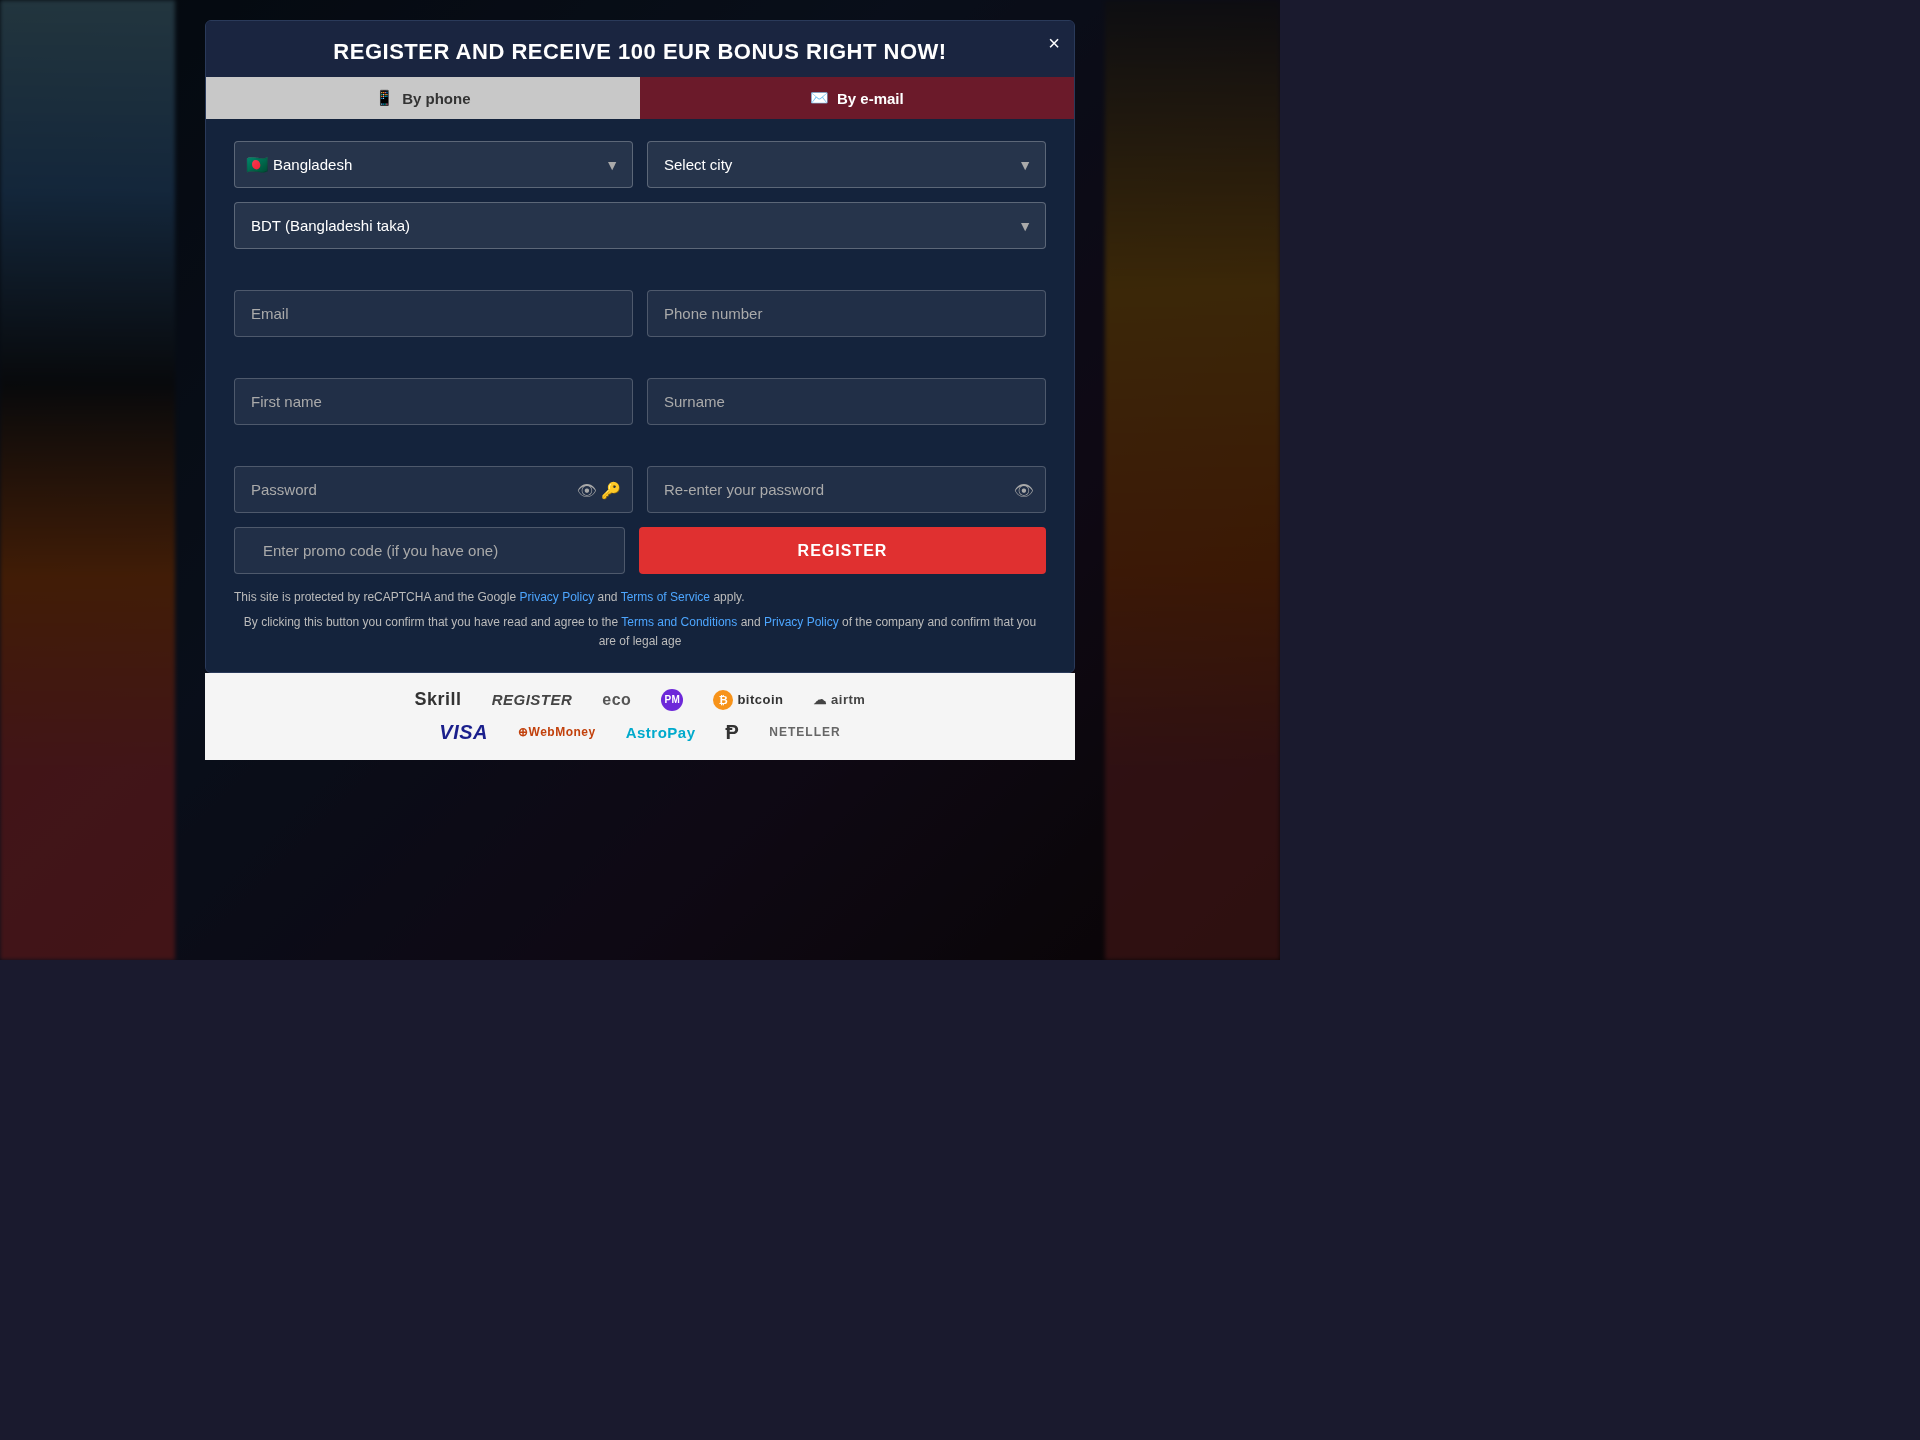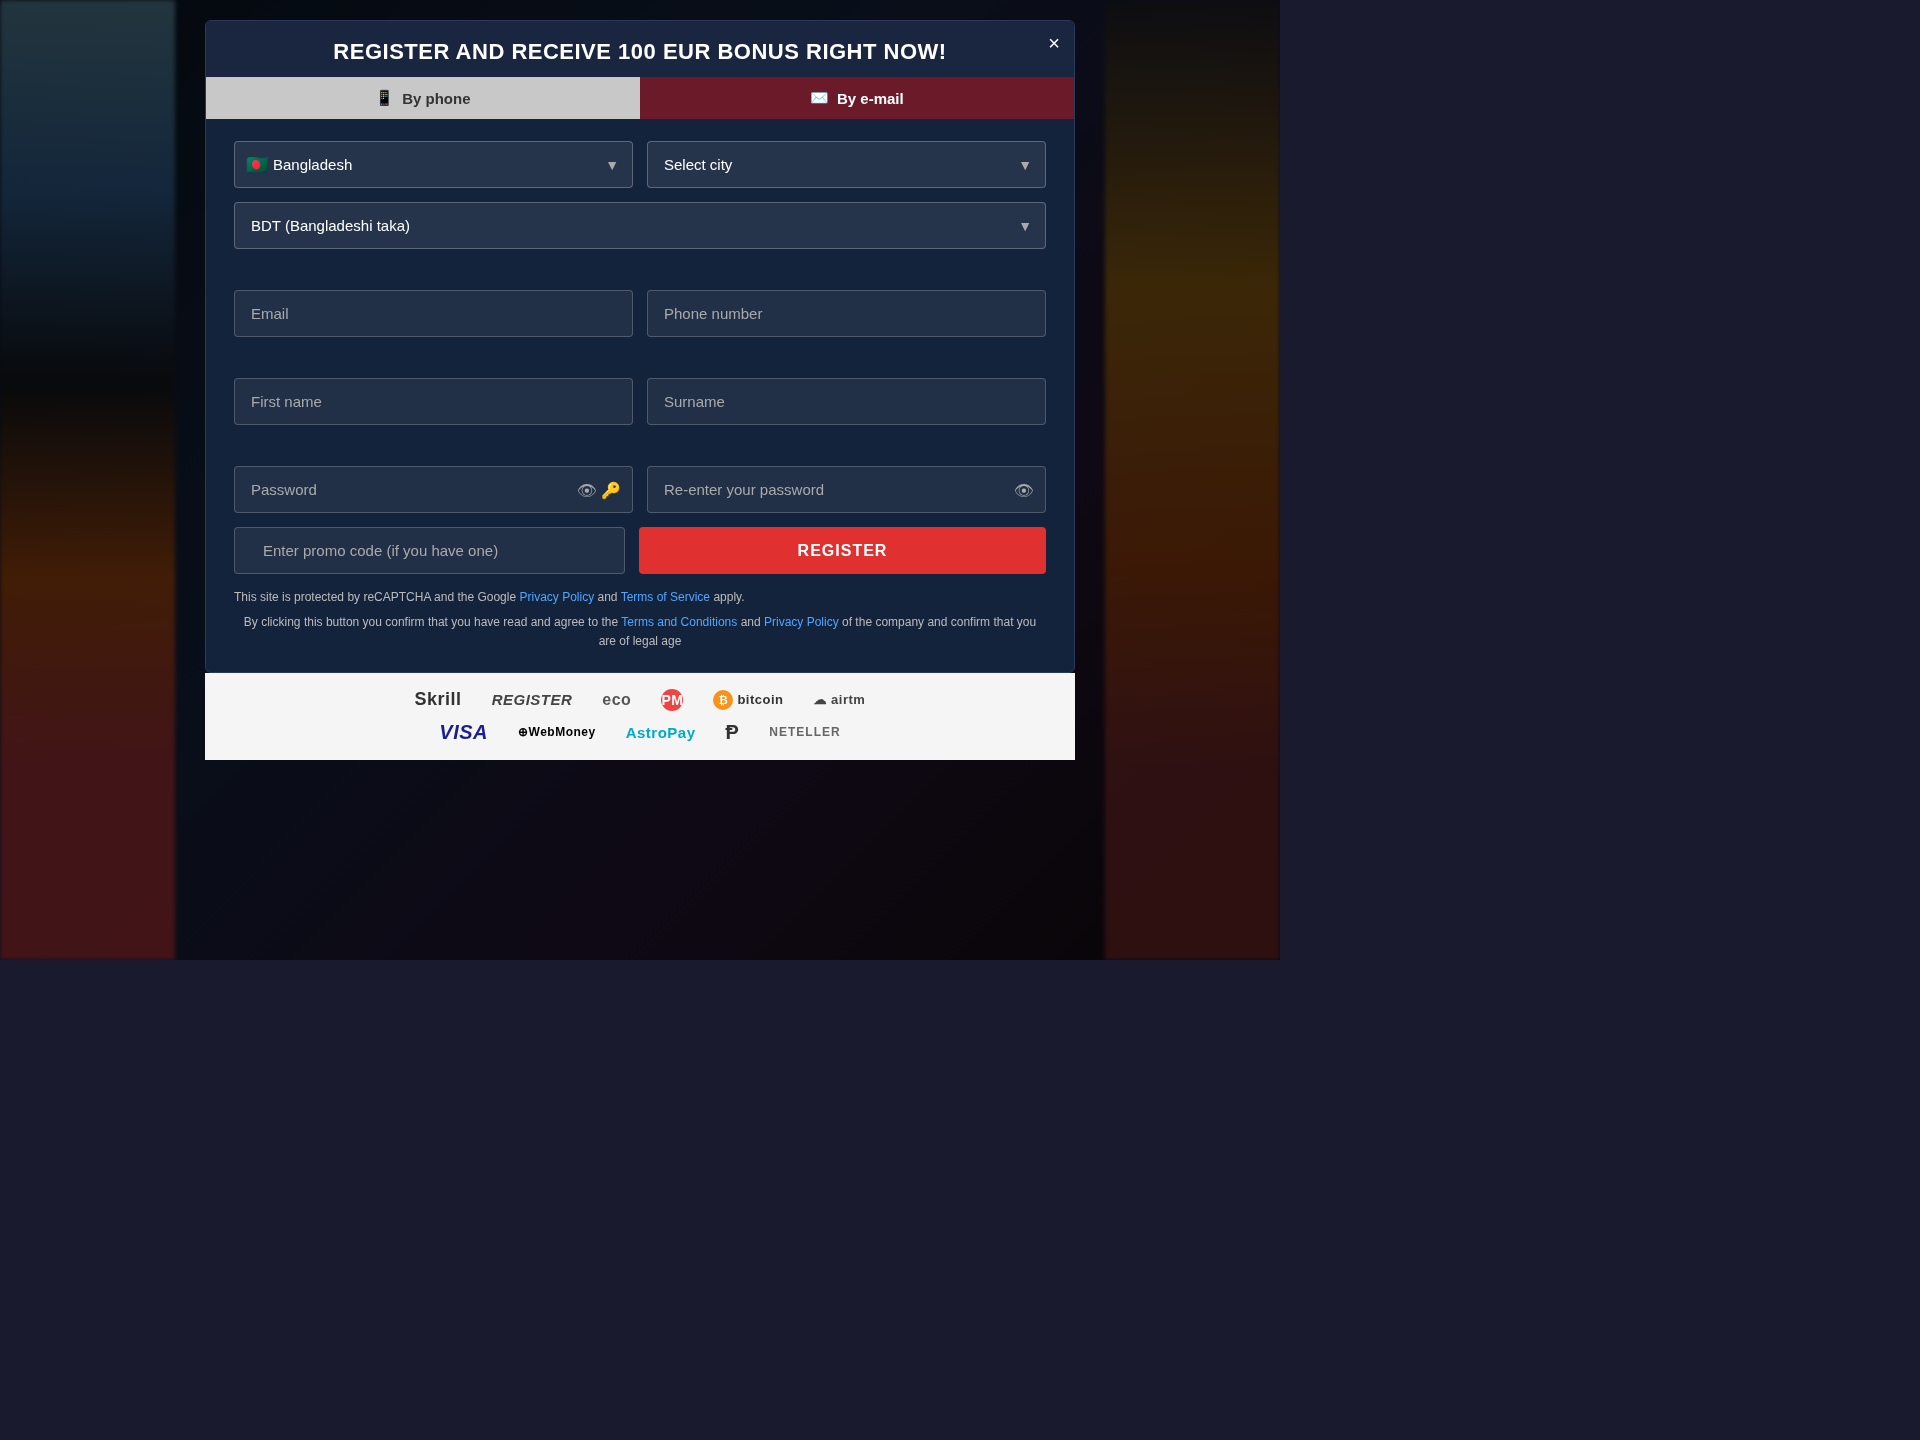--- a/index.html
+++ b/index.html
@@ -338,12 +338,12 @@
       width: 22px;
       height: 22px;
       border-radius: 50%;
-      background: #ef4444;
+      background: #6d28d9;
       display: inline-flex;
       align-items: center;
       justify-content: center;
       color: white;
-      font-size: 14px;
+      font-size: 10px;
       font-weight: bold;
     }
 

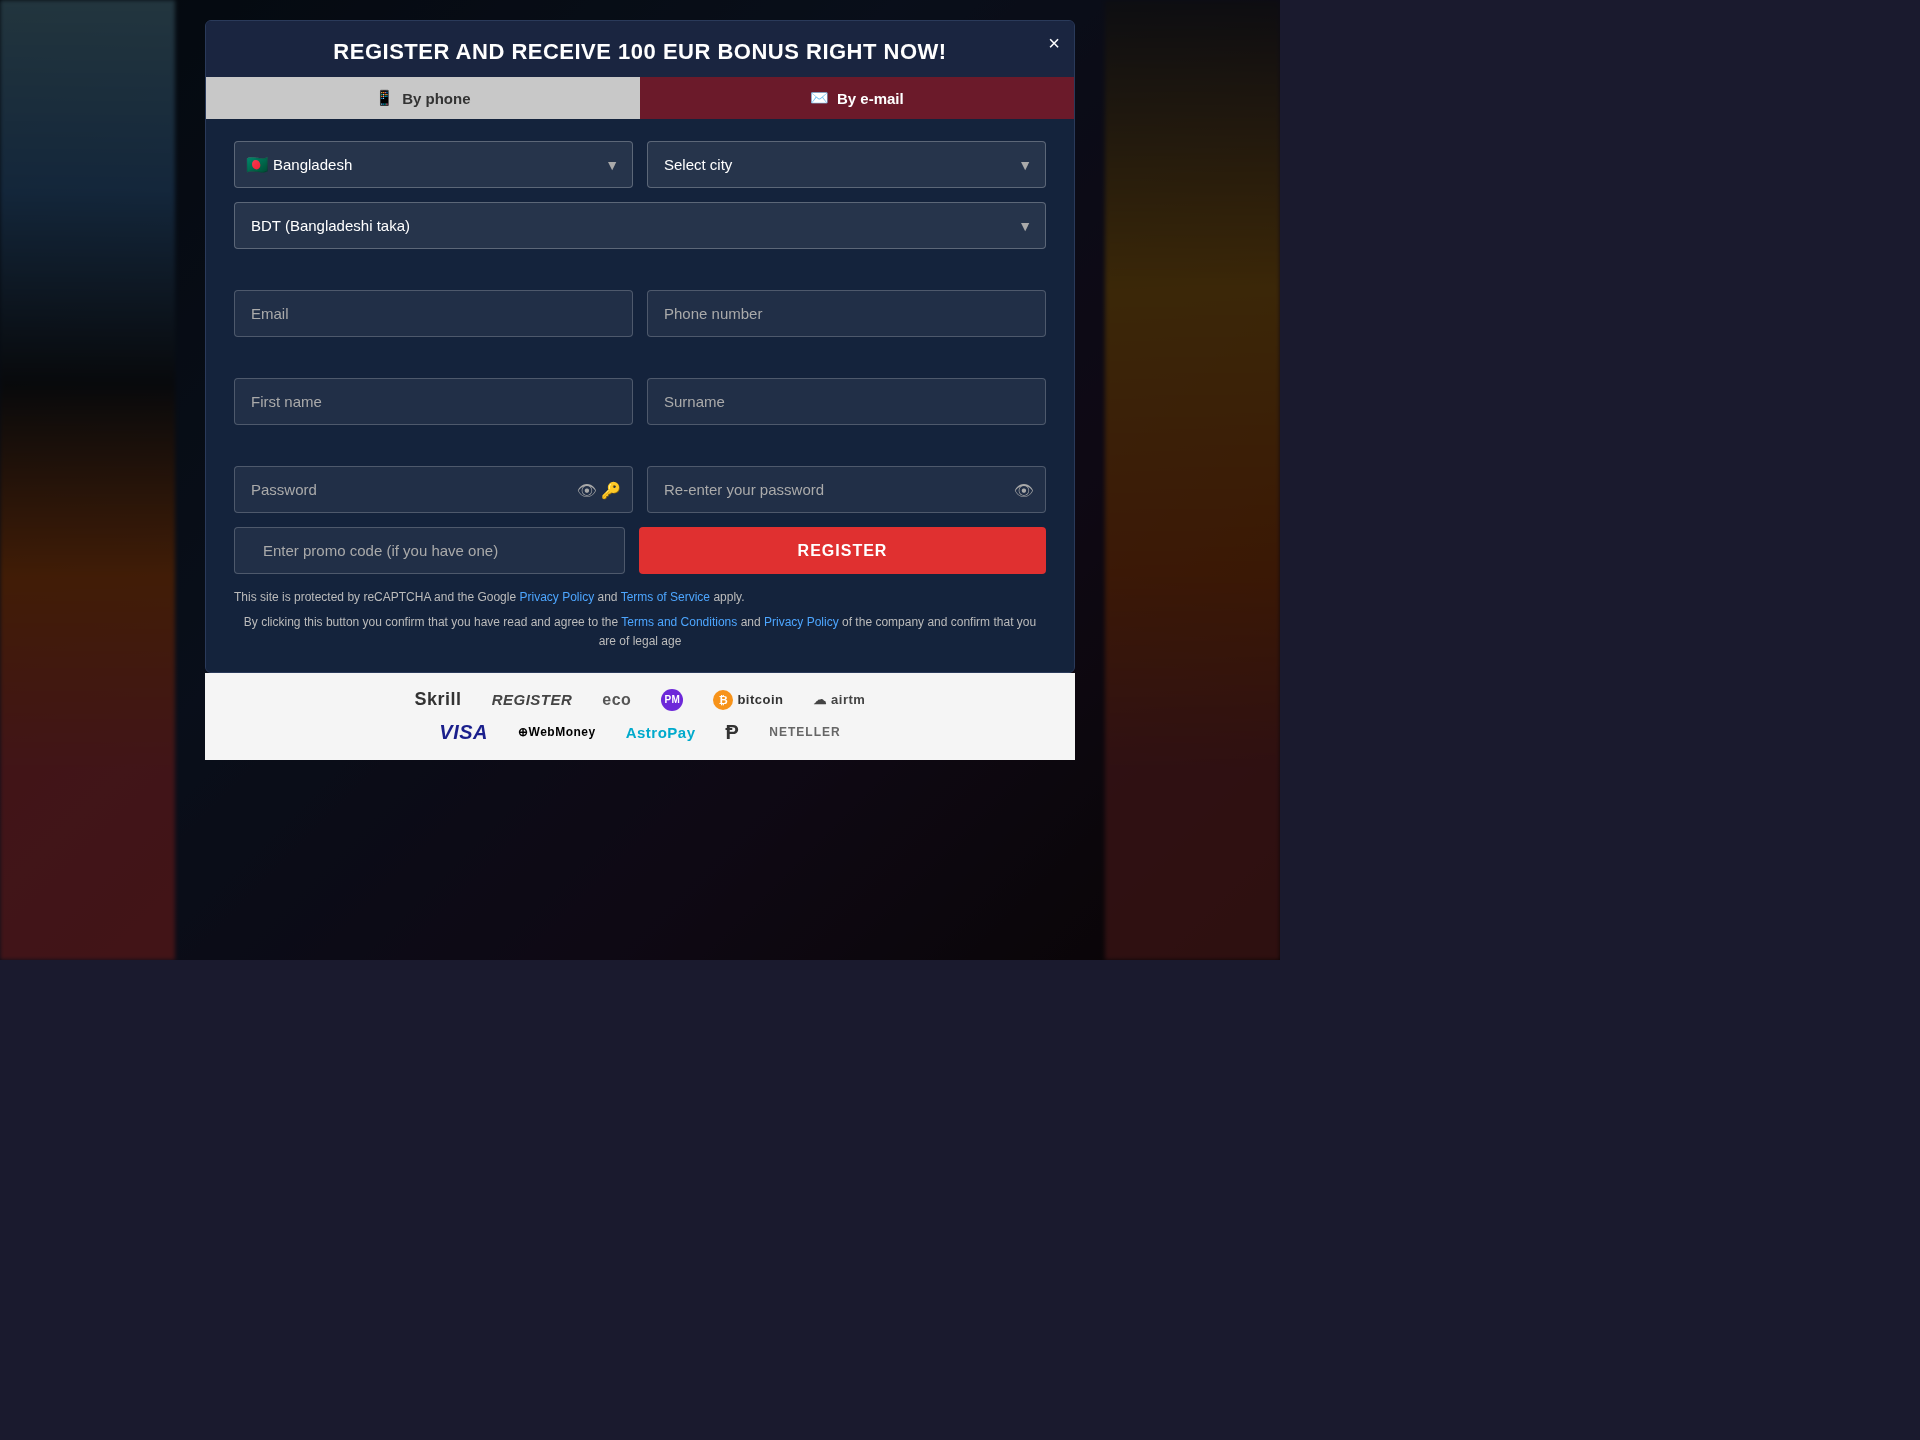--- a/index.html
+++ b/index.html
@@ -330,7 +330,7 @@
     .payment-logo.bitcoin { font-size: 13px; color: #333; }
     .payment-logo.airtm { font-size: 13px; color: #444; }
     .payment-logo.visa { font-size: 20px; font-weight: 900; color: #1a1f8c; font-style: italic; }
-    .payment-logo.webmoney { font-size: 12px; color: #000000; }
+    .payment-logo.webmoney { font-size: 12px; color: #c2410c; }
     .payment-logo.astropay { font-size: 15px; color: #00aacc; }
     .payment-logo.neteller { font-size: 12px; letter-spacing: 1px; color: #666; }
 

